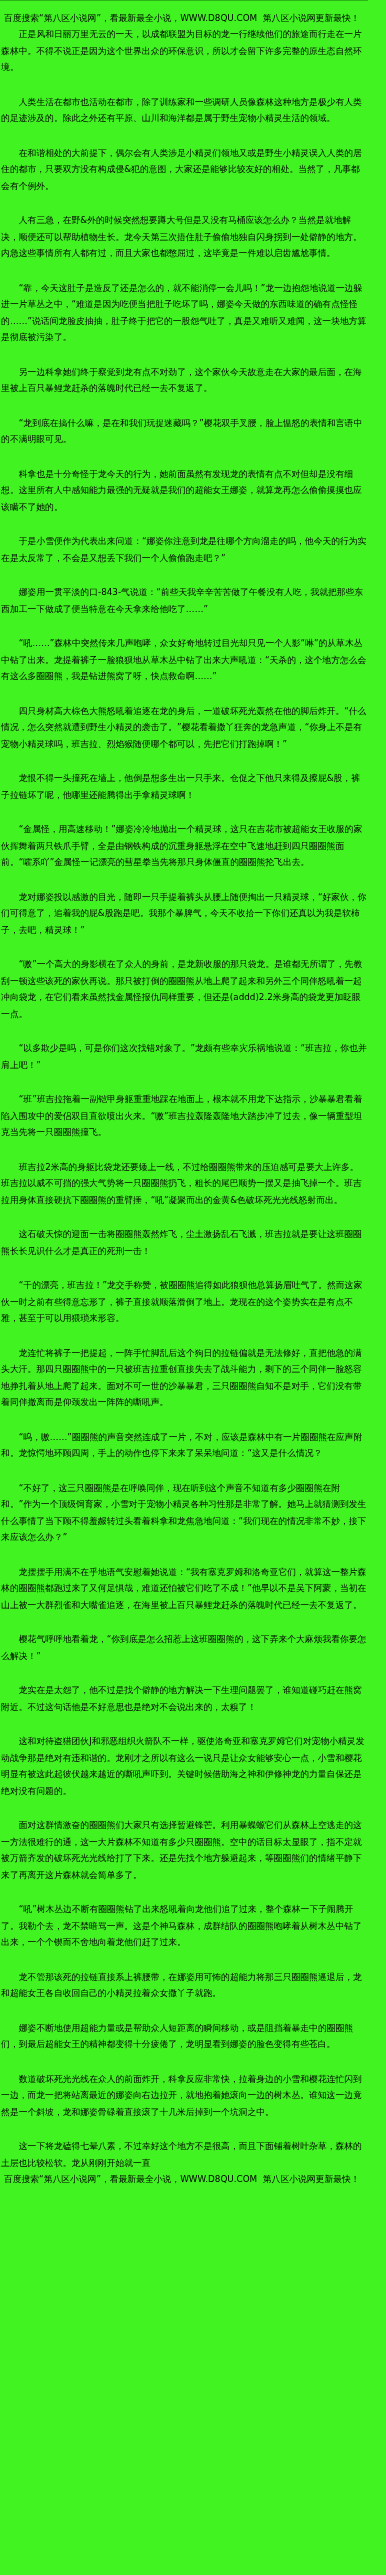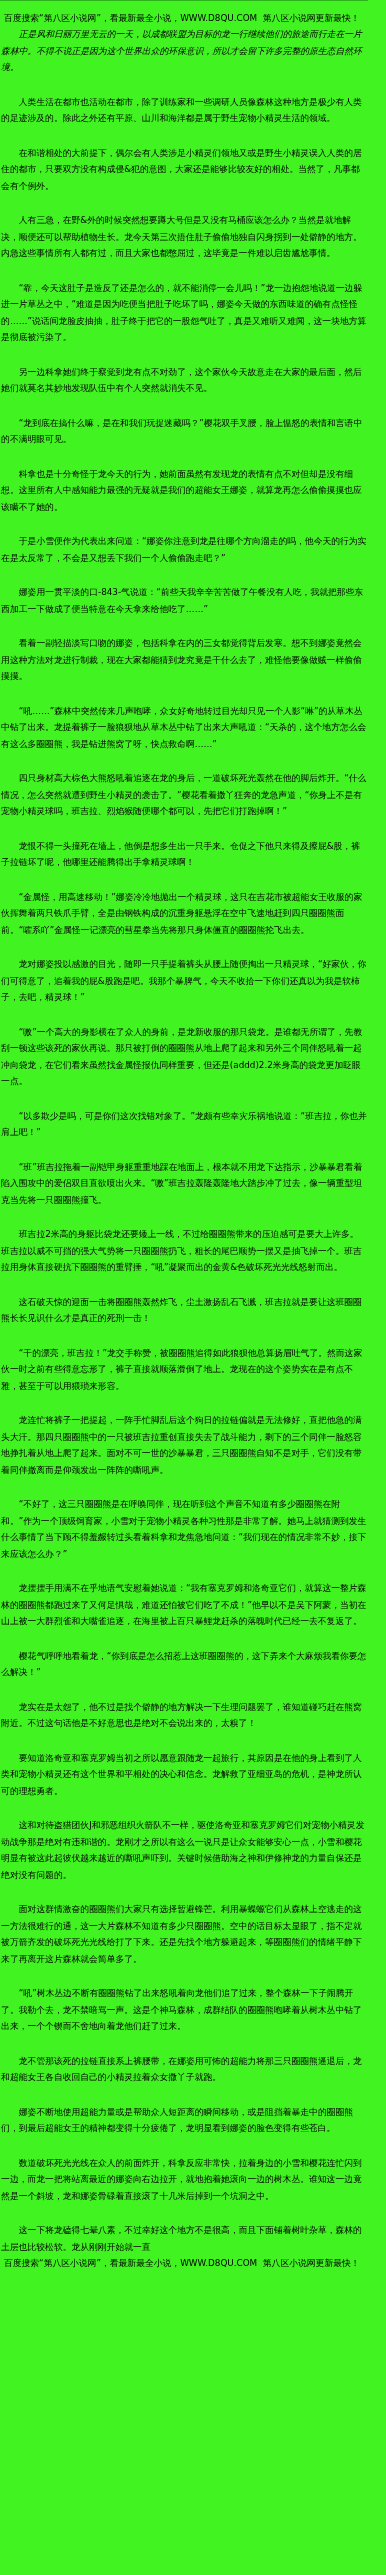--- a/index.html
+++ b/index.html
@@ -34,7 +34,6 @@
   }
   .body-text p.first {
     margin-top: 0;
-    font-style: italic;
   }
   .footer-notice {
     margin-top: 0;

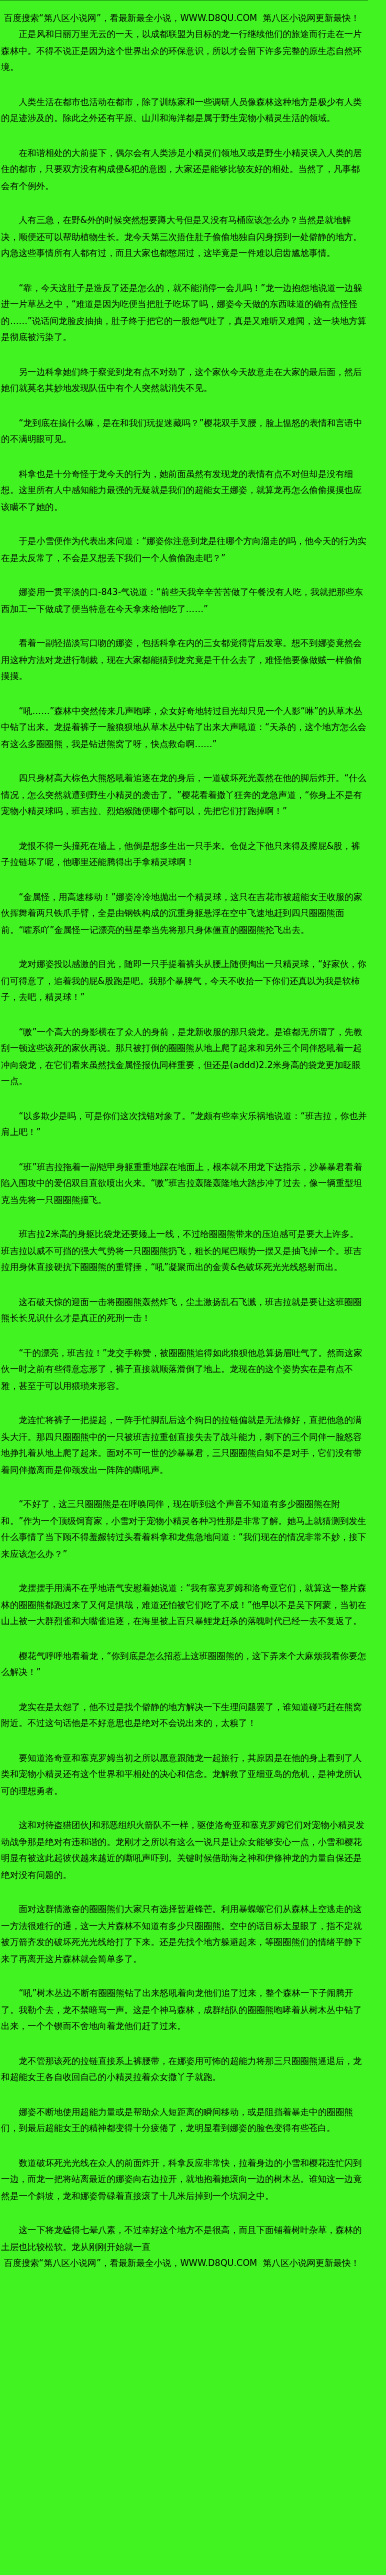--- a/index.html
+++ b/index.html
@@ -51,7 +51,7 @@
       <p>在和谐相处的大前提下，偶尔会有人类涉足小精灵们领地又或是野生小精灵误入人类的居住的都市，只要双方没有构成侵&amp;犯的意图，大家还是能够比较友好的相处。当然了，凡事都会有个例外。</p>
       <p>人有三急，在野&amp;外的时候突然想要蹲大号但是又没有马桶应该怎么办？当然是就地解决，顺便还可以帮助植物生长。龙今天第三次捂住肚子偷偷地独自闪身拐到一处僻静的地方。内急这些事情所有人都有过，而且大家也都憋屈过，这毕竟是一件难以启齿尴尬事情。</p>
       <p>“靠，今天这肚子是造反了还是怎么的，就不能消停一会儿吗！”龙一边抱怨地说道一边躲进一片草丛之中，“难道是因为吃便当把肚子吃坏了吗，娜姿今天做的东西味道的确有点怪怪的……”说话间龙脸皮抽抽，肚子终于把它的一股怨气吐了，真是又难听又难闻，这一块地方算是彻底被污染了。</p>
-      <p>另一边科拿她们终于察觉到龙有点不对劲了，这个家伙今天故意走在大家的最后面，然后她们就莫名其妙地发现队伍中有个人突然就消失不见。</p>
+      <p>另一边科拿她们终于察觉到龙有点不对劲了，这个家伙今天故意走在大家的最后面，在海里被上百只暴鲤龙赶杀的落魄时代已经一去不复返了。</p>
       <p>“龙到底在搞什么嘛，是在和我们玩捉迷藏吗？”樱花双手叉腰，脸上愠怒的表情和言语中的不满明眼可见。</p>
       <p>科拿也是十分奇怪于龙今天的行为，她前面虽然有发现龙的表情有点不对但却是没有细想。这里所有人中感知能力最强的无疑就是我们的超能女王娜姿，就算龙再怎么偷偷摸摸也应该瞒不了她的。</p>
       <p>于是小雪便作为代表出来问道：“娜姿你注意到龙是往哪个方向溜走的吗，他今天的行为实在是太反常了，不会是又想丢下我们一个人偷偷跑走吧？”</p>

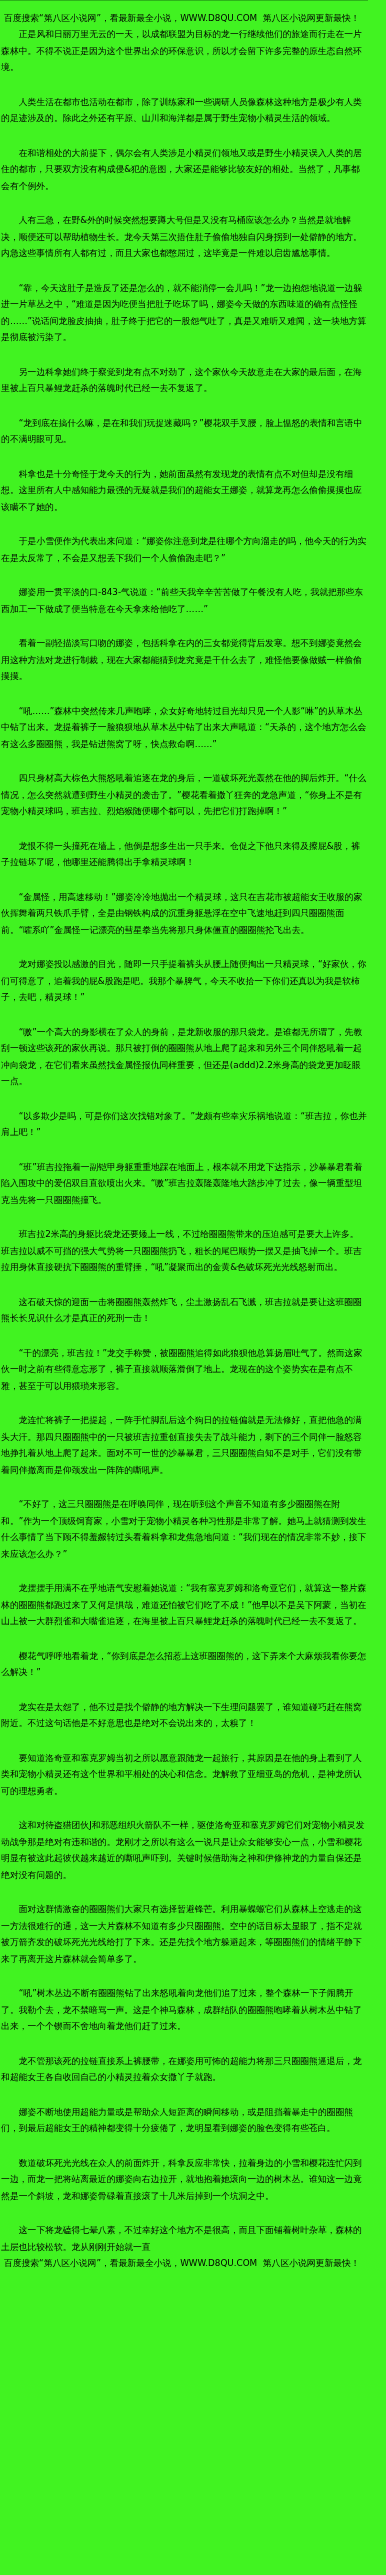--- a/index.html
+++ b/index.html
@@ -56,7 +56,6 @@
       <p>科拿也是十分奇怪于龙今天的行为，她前面虽然有发现龙的表情有点不对但却是没有细想。这里所有人中感知能力最强的无疑就是我们的超能女王娜姿，就算龙再怎么偷偷摸摸也应该瞒不了她的。</p>
       <p>于是小雪便作为代表出来问道：“娜姿你注意到龙是往哪个方向溜走的吗，他今天的行为实在是太反常了，不会是又想丢下我们一个人偷偷跑走吧？”</p>
       <p>娜姿用一贯平淡的口-843-气说道：“前些天我辛辛苦苦做了午餐没有人吃，我就把那些东西加工一下做成了便当特意在今天拿来给他吃了……”</p>
-      <p>看着一副轻描淡写口吻的娜姿，包括科拿在内的三女都觉得背后发寒。想不到娜姿竟然会用这种方法对龙进行制裁，现在大家都能猜到龙究竟是干什么去了，难怪他要像做贼一样偷偷摸摸。</p>
       <p>“吼……”森林中突然传来几声咆哮，众女好奇地转过目光却只见一个人影“啉”的从草木丛中钻了出来。龙提着裤子一脸狼狈地从草木丛中钻了出来大声吼道：“天杀的，这个地方怎么会有这么多圈圈熊，我是钻进熊窝了呀，快点救命啊……”</p>
       <p>四只身材高大棕色大熊怒吼着追逐在龙的身后，一道破坏死光轰然在他的脚后炸开。“什么情况，怎么突然就遭到野生小精灵的袭击了。”樱花看着撒丫狂奔的龙急声道，“你身上不是有宠物小精灵球吗，班吉拉、烈焰猴随便哪个都可以，先把它们打跑掉啊！”</p>
       <p>龙恨不得一头撞死在墙上，他倒是想多生出一只手来。仓促之下他只来得及擦屁&amp;股，裤子拉链坏了呢，他哪里还能腾得出手拿精灵球啊！</p>

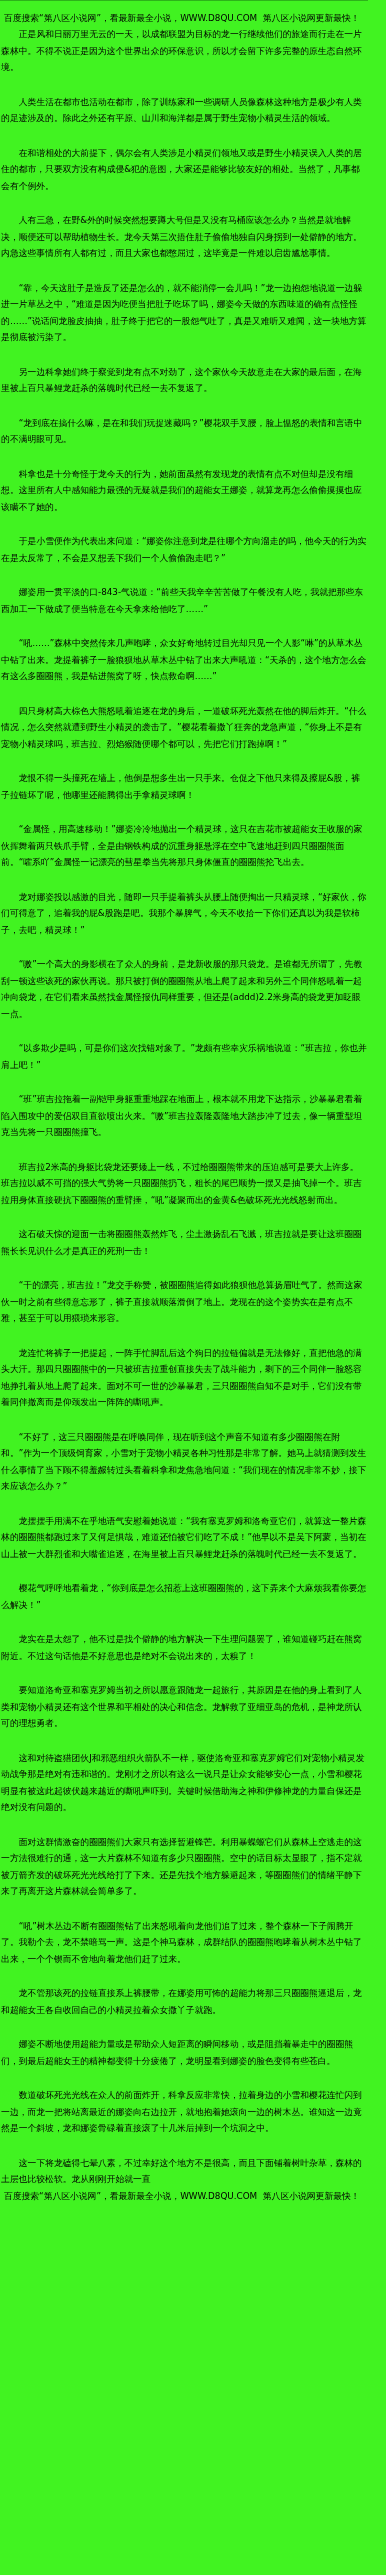--- a/index.html
+++ b/index.html
@@ -68,6 +68,7 @@
       <p>这石破天惊的迎面一击将圈圈熊轰然炸飞，尘土激扬乱石飞溅，班吉拉就是要让这班圈圈熊长长见识什么才是真正的死刑一击！</p>
       <p>“干的漂亮，班吉拉！”龙交手称赞，被圈圈熊追得如此狼狈他总算扬眉吐气了。然而这家伙一时之前有些得意忘形了，裤子直接就顺落滑倒了地上。龙现在的这个姿势实在是有点不雅，甚至于可以用猥琐来形容。</p>
       <p>龙连忙将裤子一把提起，一阵手忙脚乱后这个狗日的拉链偏就是无法修好，直把他急的满头大汗。那四只圈圈熊中的一只被班吉拉重创直接失去了战斗能力，剩下的三个同伴一脸怒容地挣扎着从地上爬了起来。面对不可一世的沙暴暴君，三只圈圈熊自知不是对手，它们没有带着同伴撤离而是仰颈发出一阵阵的嘶吼声。</p>
+      <p>“呜，嗷……”圈圈熊的声音突然连成了一片，不对，应该是森林中有一片圈圈熊在应声附和。龙惊愕地环顾四周，手上的动作也停下来来了呆呆地问道：“这又是什么情况？</p>
       <p>“不好了，这三只圈圈熊是在呼唤同伴，现在听到这个声音不知道有多少圈圈熊在附和。”作为一个顶级饲育家，小雪对于宠物小精灵各种习性那是非常了解。她马上就猜测到发生什么事情了当下顾不得羞赧转过头看着科拿和龙焦急地问道：“我们现在的情况非常不妙，接下来应该怎么办？”</p>
       <p>龙摆摆手用满不在乎地语气安慰着她说道：“我有塞克罗姆和洛奇亚它们，就算这一整片森林的圈圈熊都跑过来了又何足惧哉，难道还怕被它们吃了不成！”他早以不是吴下阿蒙，当初在山上被一大群烈雀和大嘴雀追逐，在海里被上百只暴鲤龙赶杀的落魄时代已经一去不复返了。</p>
       <p>樱花气呼呼地看着龙，“你到底是怎么招惹上这班圈圈熊的，这下弄来个大麻烦我看你要怎么解决！”</p>

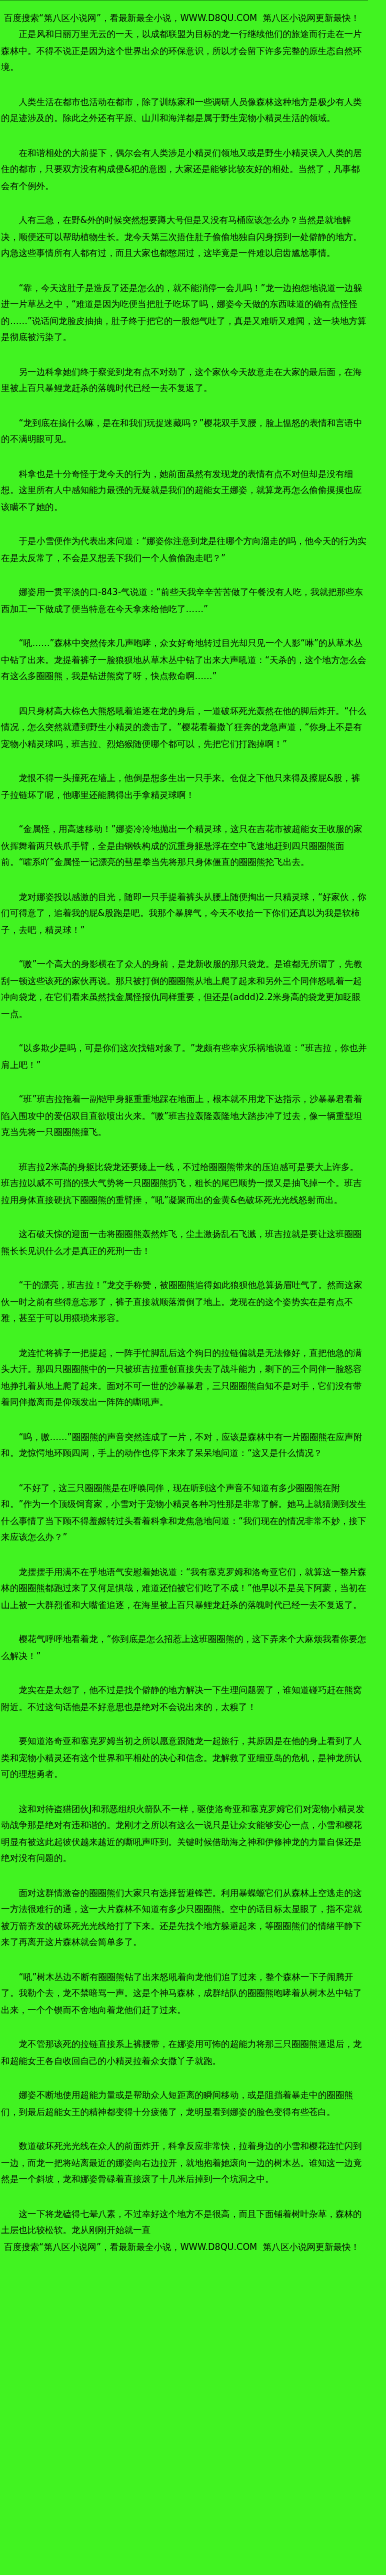--- a/index.html
+++ b/index.html
@@ -73,7 +73,6 @@
       <p>龙摆摆手用满不在乎地语气安慰着她说道：“我有塞克罗姆和洛奇亚它们，就算这一整片森林的圈圈熊都跑过来了又何足惧哉，难道还怕被它们吃了不成！”他早以不是吴下阿蒙，当初在山上被一大群烈雀和大嘴雀追逐，在海里被上百只暴鲤龙赶杀的落魄时代已经一去不复返了。</p>
       <p>樱花气呼呼地看着龙，“你到底是怎么招惹上这班圈圈熊的，这下弄来个大麻烦我看你要怎么解决！”</p>
       <p>龙实在是太怨了，他不过是找个僻静的地方解决一下生理问题罢了，谁知道碰巧赶在熊窝附近。不过这句话他是不好意思也是绝对不会说出来的，太糗了！</p>
-      <p>要知道洛奇亚和塞克罗姆当初之所以愿意跟随龙一起旅行，其原因是在他的身上看到了人类和宠物小精灵还有这个世界和平相处的决心和信念。龙解救了亚细亚岛的危机，是神龙所认可的理想勇者。</p>
       <p>这和对待盗猎团伙J和邪恶组织火箭队不一样，驱使洛奇亚和塞克罗姆它们对宠物小精灵发动战争那是绝对有违和谐的。龙刚才之所以有这么一说只是让众女能够安心一点，小雪和樱花明显有被这此起彼伏越来越近的嘶吼声吓到。关键时候借助海之神和伊修神龙的力量自保还是绝对没有问题的。</p>
       <p>面对这群情激奋的圈圈熊们大家只有选择暂避锋芒。利用暴蝶螈它们从森林上空逃走的这一方法很难行的通，这一大片森林不知道有多少只圈圈熊。空中的话目标太显眼了，指不定就被万箭齐发的破坏死光光线给打了下来。还是先找个地方躲避起来，等圈圈熊们的情绪平静下来了再离开这片森林就会简单多了。</p>
       <p>“吼”树木丛边不断有圈圈熊钻了出来怒吼着向龙他们追了过来，整个森林一下子闹腾开了。我勒个去，龙不禁暗骂一声。这是个神马森林，成群结队的圈圈熊咆哮着从树木丛中钻了出来，一个个锲而不舍地向着龙他们赶了过来。</p>

